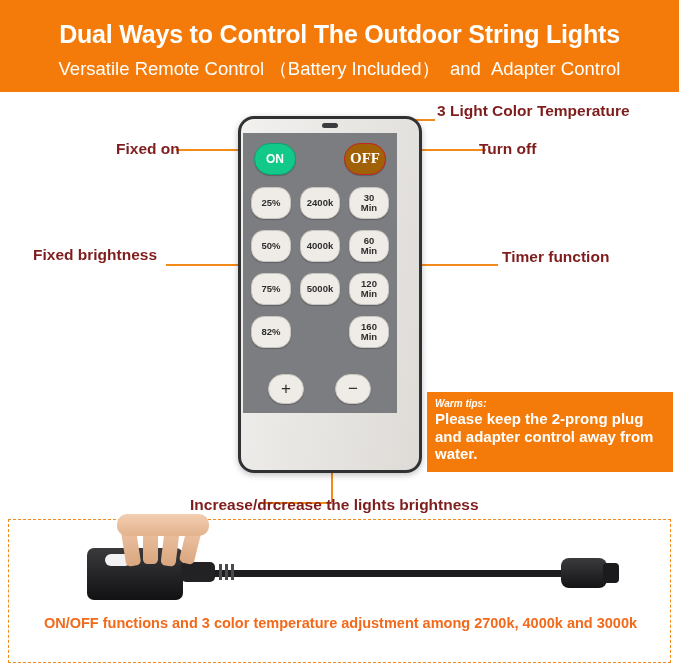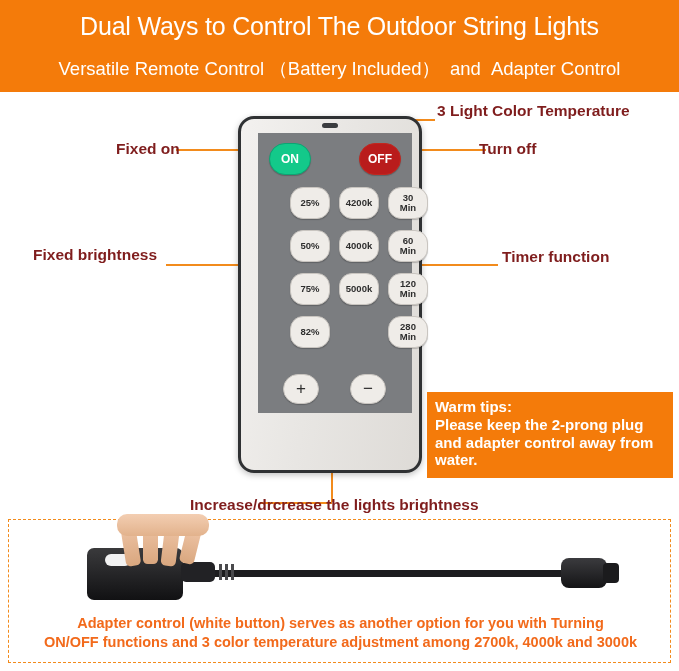--- a/index.html
+++ b/index.html
@@ -27,12 +27,12 @@
   .header-title {
     position: absolute;
     left: 0;
-    top: 12px;
+    top: 20px;
     width: 679px;
     text-align: center;
     color: #ffffff;
     font-size: 25px;
-    font-weight: normal;
+    font-weight: bold;
     letter-spacing: -0.2px;
   }
   .header-sub {

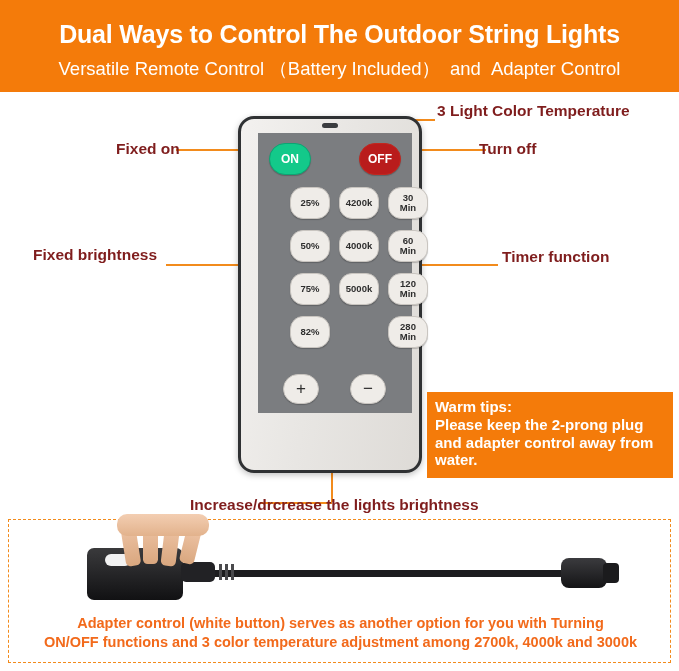--- a/index.html
+++ b/index.html
@@ -81,7 +81,7 @@
   }
   .keypad {
     position: absolute;
-    left: 17px;
+    left: 2px;
     top: 14px;
     width: 154px;
     height: 280px;

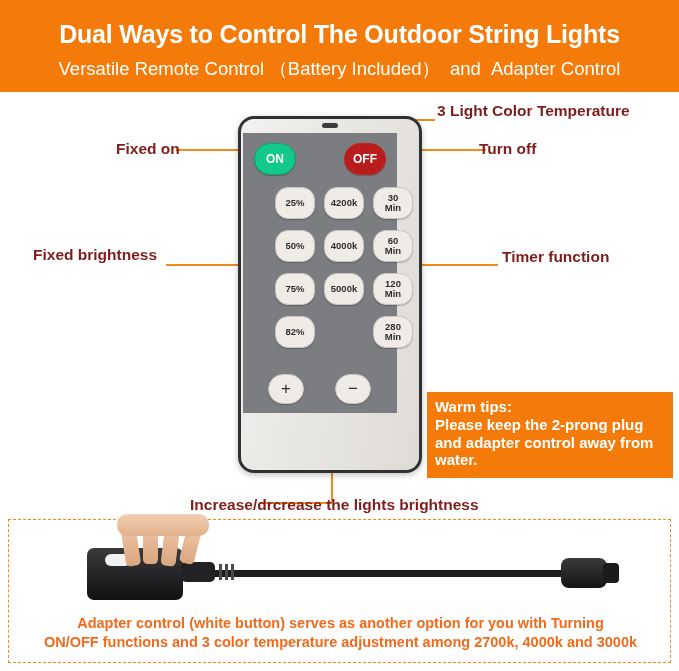--- a/index.html
+++ b/index.html
@@ -115,13 +115,14 @@
     border-radius: 16px;
   }
   .btn.offbtn {
-    background: #b91c1c;
+    background: #a16207;
     border-color: #c2271f;
     color: #ffffff;
-    font-size: 12px;
+    font-size: 15px;
     width: 42px; height: 32px;
     left: 101px; top: 10px;
     border-radius: 16px;
+    font-family: Liberation Serif, serif;
   }
   
   .btn.g { width: 40px; height: 32px; margin-left: 24px; }

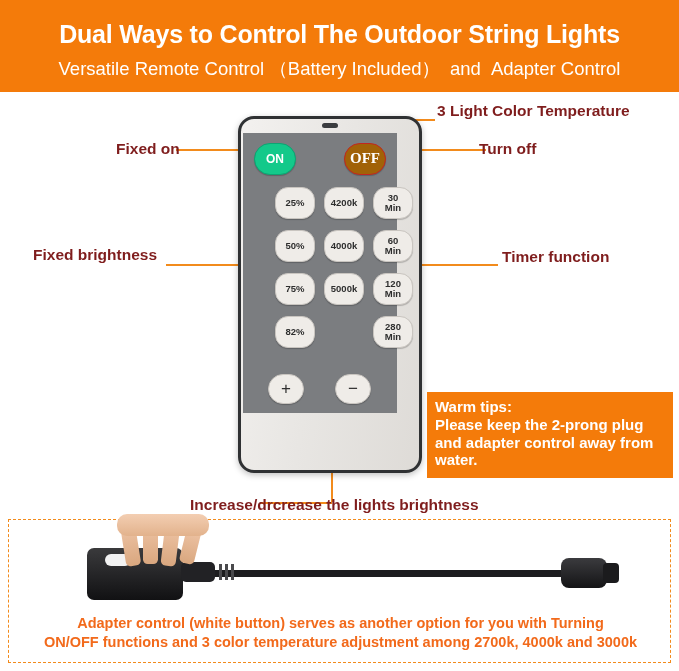--- a/index.html
+++ b/index.html
@@ -125,7 +125,7 @@
     font-family: Liberation Serif, serif;
   }
   
-  .btn.g { width: 40px; height: 32px; margin-left: 24px; }
+  .btn.g { width: 40px; height: 32px; }
   .c1 { left: 8px; }
   .c2 { left: 57px; }
   .c3 { left: 106px; }

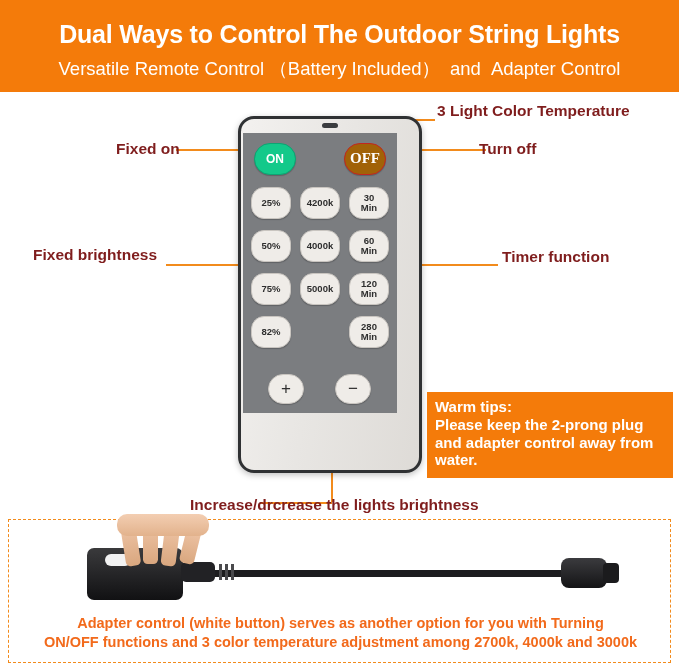--- a/index.html
+++ b/index.html
@@ -326,7 +326,7 @@
       <div class="btn offbtn">OFF</div>
 
       <div class="btn g c1 r1">25%</div>
-      <div class="btn g c2 r1">4200k</div>
+      <div class="btn g c2 r1">2400k</div>
       <div class="btn g c3 r1" style="white-space:pre-line;">30
 Min</div>
 

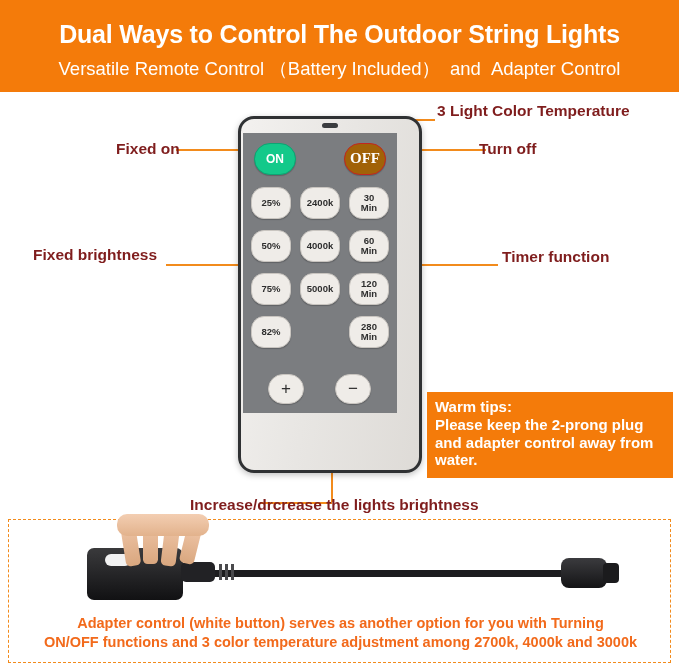--- a/index.html
+++ b/index.html
@@ -341,7 +341,7 @@
 Min</div>
 
       <div class="btn g c1 r4">82%</div>
-      <div class="btn g c3 r4" style="white-space:pre-line;">280
+      <div class="btn g c3 r4" style="white-space:pre-line;">160
 Min</div>
 
       <div class="btn round plusbtn">+</div>

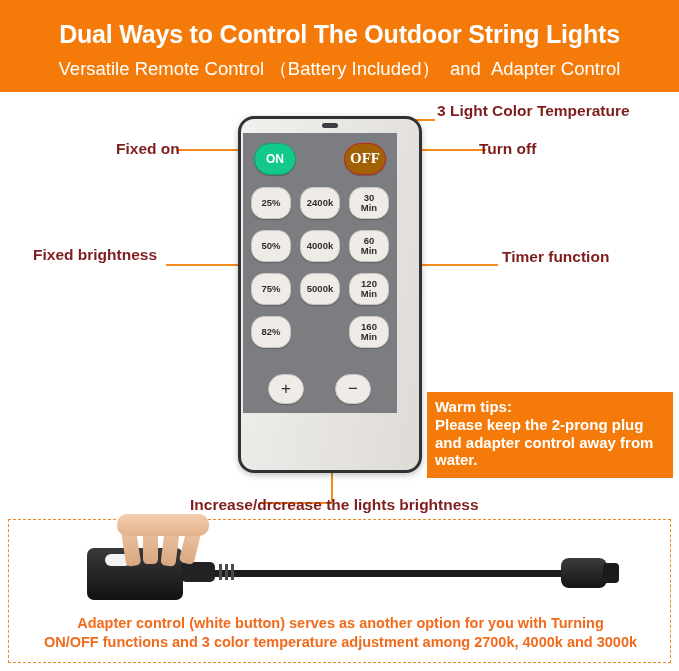--- a/index.html
+++ b/index.html
@@ -177,7 +177,7 @@
     padding: 6px 8px 9px 8px;
     box-sizing: border-box;
   }
-  .tips-title { font-size: 15px; font-weight: bold; }
+  .tips-title { font-size: 10px; font-weight: bold; font-style: italic; }
   .tips-body { font-size: 15px; font-weight: bold; line-height: 1.18; margin-top: 1px; }
 
   

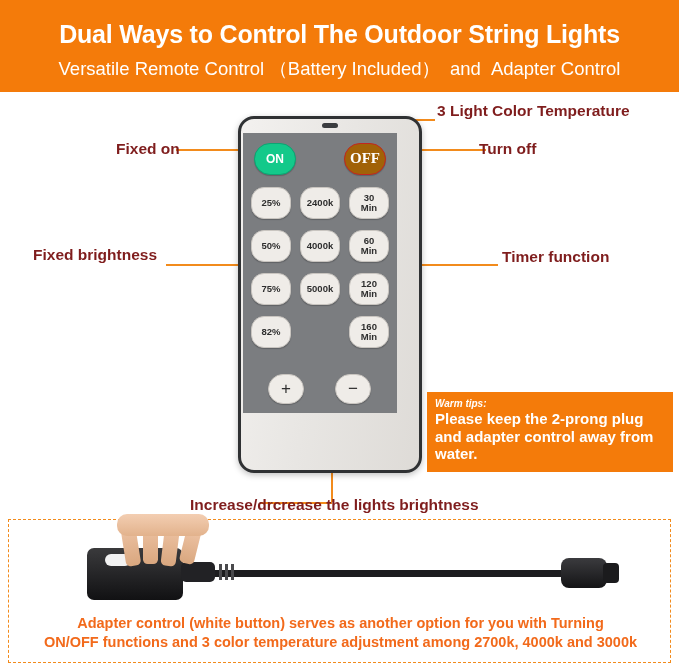--- a/index.html
+++ b/index.html
@@ -381,7 +381,6 @@
       </div>
     </div>
     <div class="adapter-caption">
-      <div>Adapter control (white button) serves as another option for you with Turning</div>
       <div>ON/OFF functions and 3 color temperature adjustment among 2700k, 4000k and 3000k</div>
     </div>
   </div>

